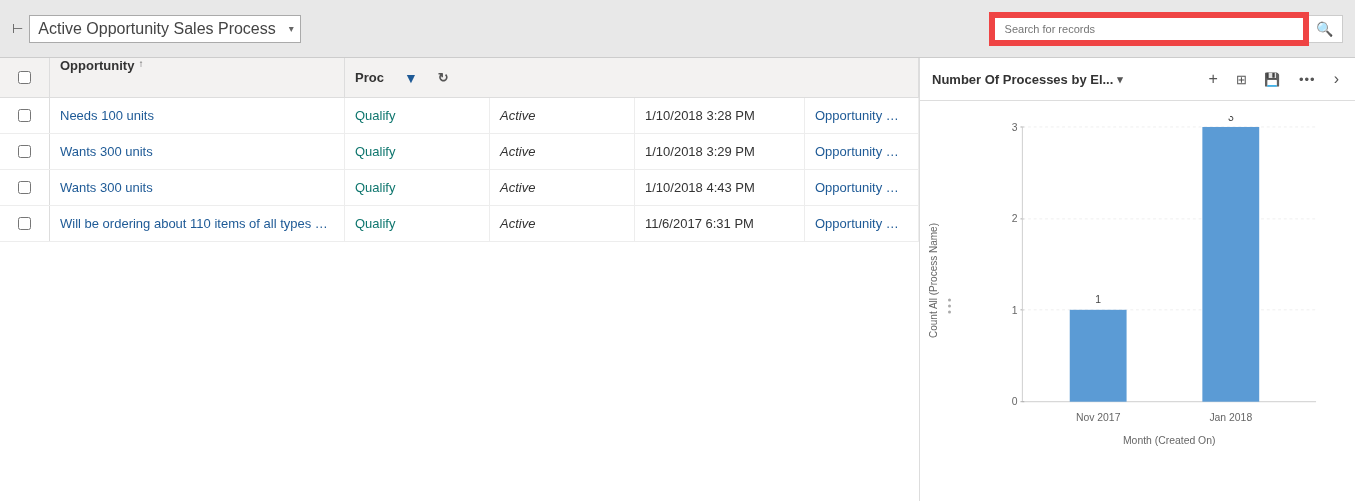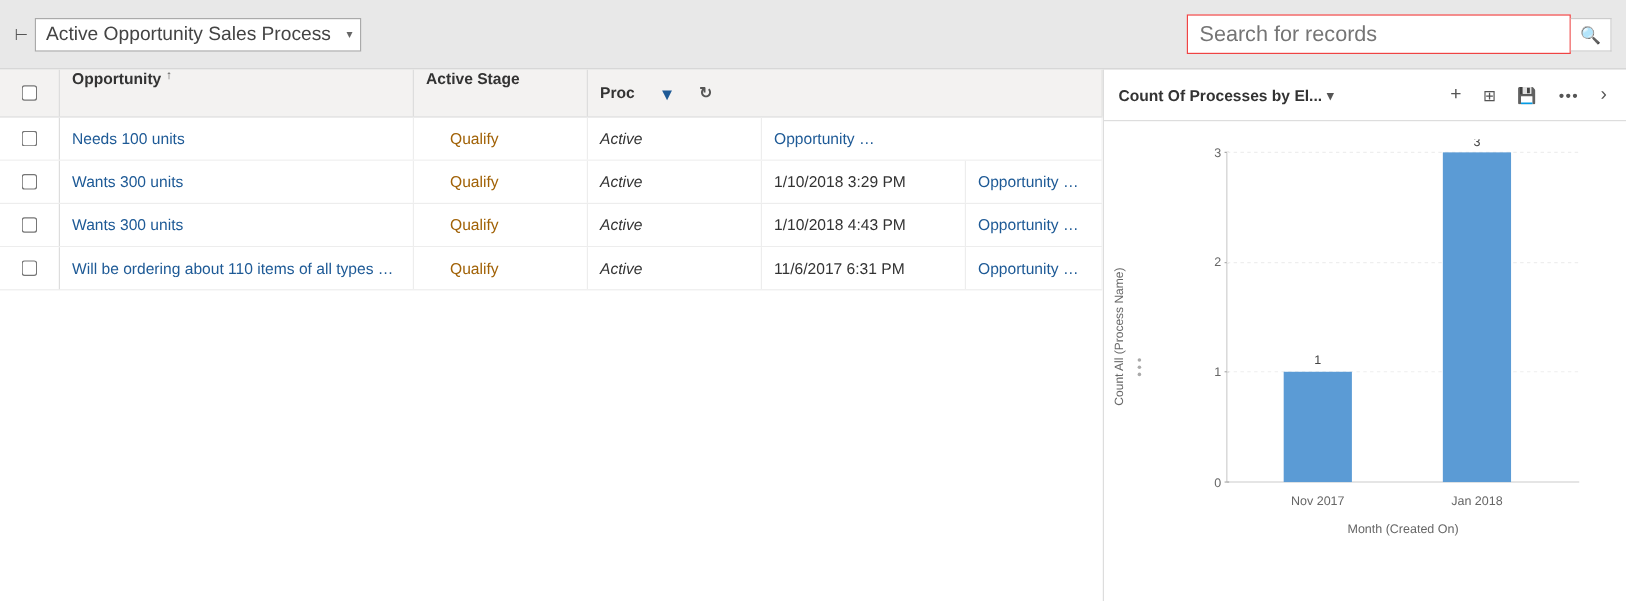--- a/index.html
+++ b/index.html
@@ -56,10 +56,10 @@
       gap: 0;
     }
     .search-input {
-      border: 1px solid #ef4444;
+      border: 6px solid #ef4444;
       padding: 5px 10px;
       width: 320px;
-      font-size: 18px;
+      font-size: 11px;
       color: #999;
       background: #fff;
       outline: none;

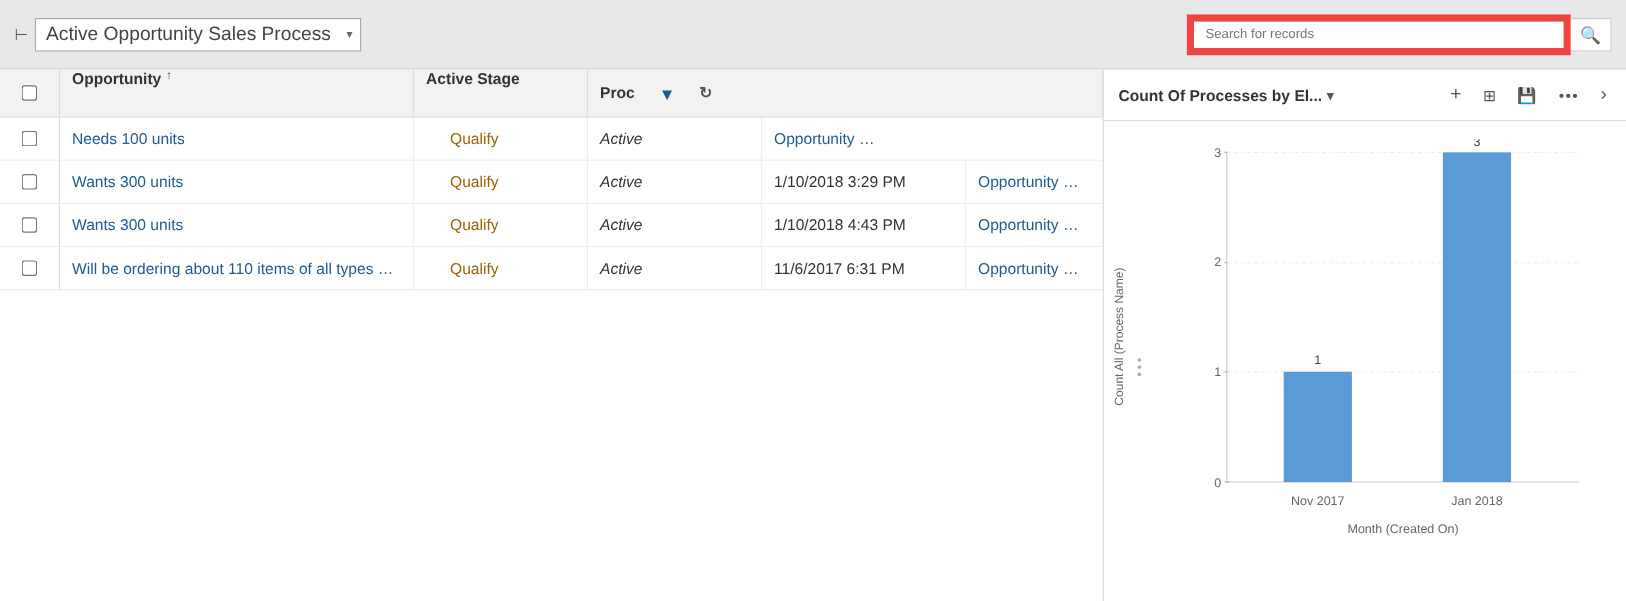--- a/index.html
+++ b/index.html
@@ -302,9 +302,6 @@
         <span>Opportunity</span>
         <span class="sort-icon">↑</span>
       </div>
-      <div class="th-col th-active-stage">
-        <span>Active Stage</span>
-      </div>
       <div class="th-col th-process">
         <span>Proc</span>
         <span class="filter-icon">▼</span>

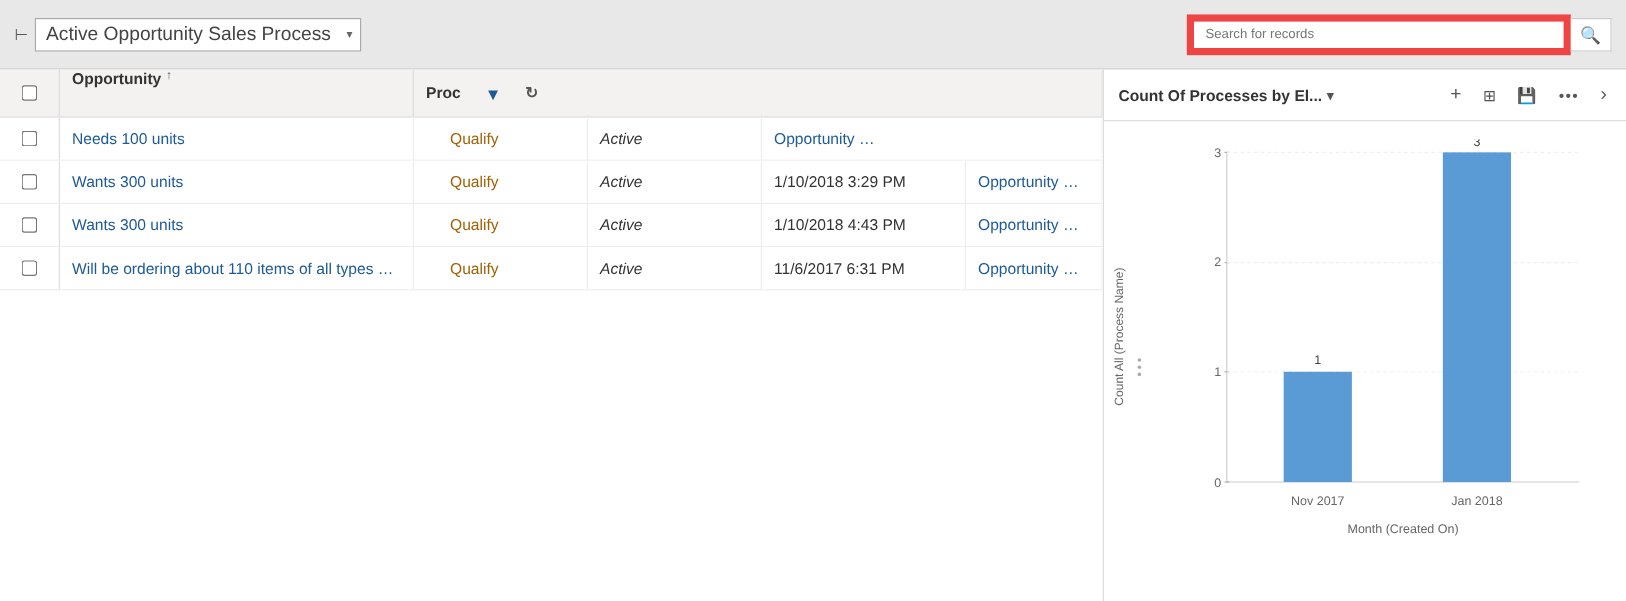--- a/index.html
+++ b/index.html
@@ -398,7 +398,7 @@
   <div class="chart-panel">
     <div class="chart-header">
       <div class="chart-title-area">
-        <span>Count Of Processes by El...</span>
+        <span>Number Of Processes by El...</span>
         <span class="chart-title-dropdown">▾</span>
       </div>
       <div class="chart-actions">

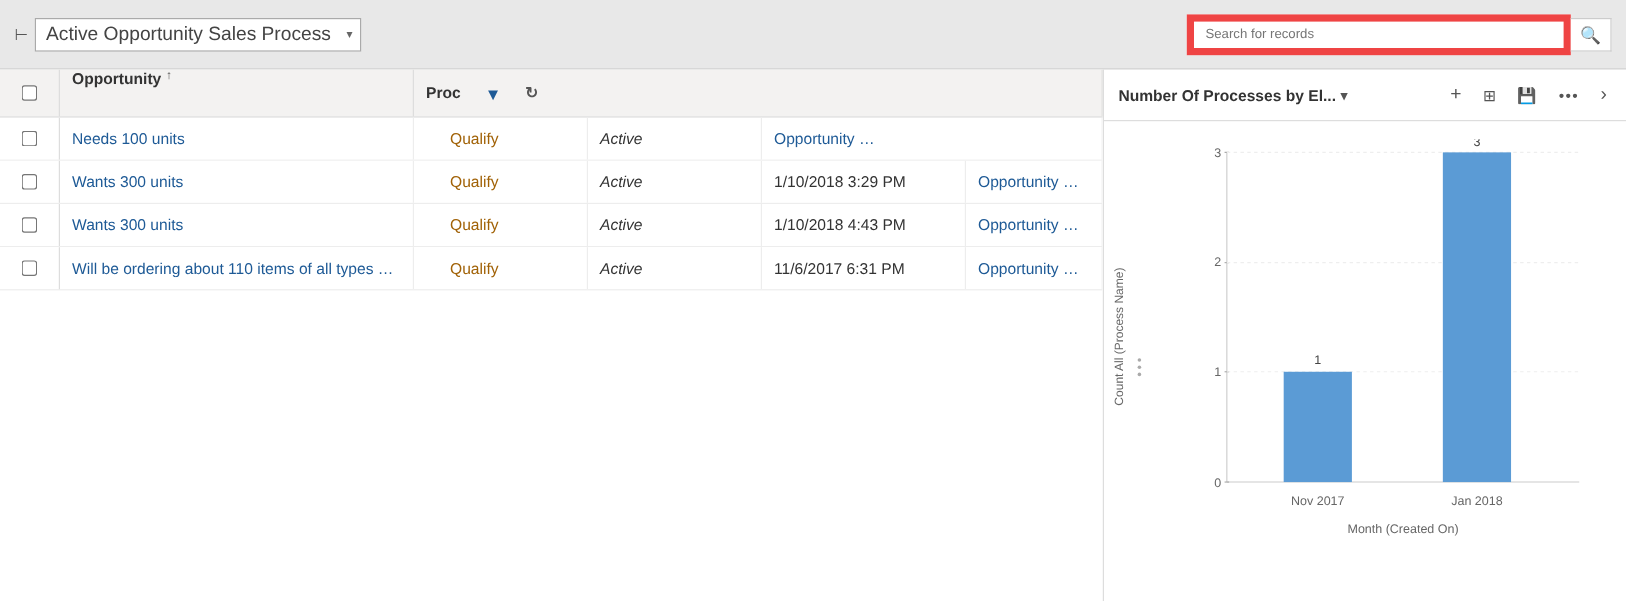--- a/index.html
+++ b/index.html
@@ -195,9 +195,8 @@
       display: block;
     }
     .stage-link {
-      color: #a16207;
-      cursor: pointer;
-      margin-left: 20px;
+      color: #0f766e;
+      cursor: pointer;
     }
     .proc-link {
       color: #1e5a96;

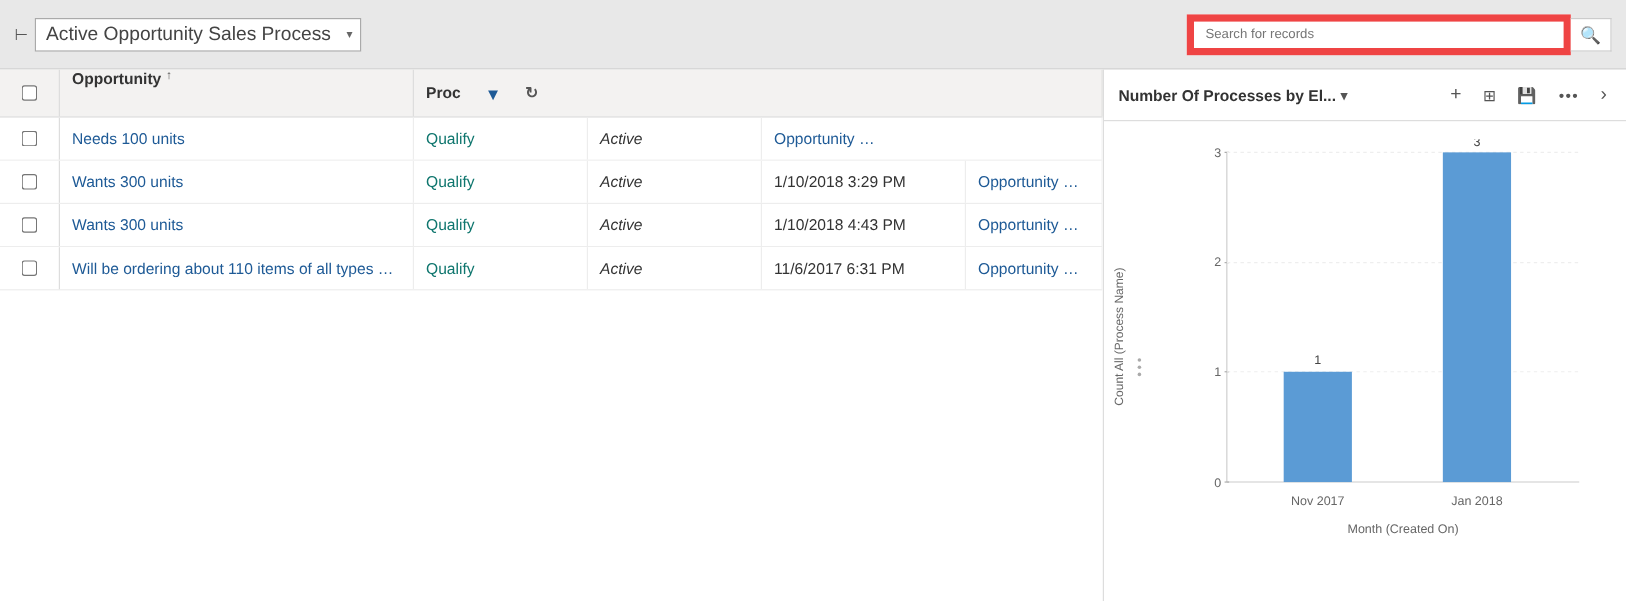--- a/index.html
+++ b/index.html
@@ -323,6 +323,9 @@
         <div class="td-col td-status-reason">
           <span>Active</span>
         </div>
+        <div class="td-col td-created-on">
+          <span>1/10/2018 3:28 PM</span>
+        </div>
         <div class="td-col td-process">
           <a class="proc-link">Opportunity Sa...</a>
         </div>

